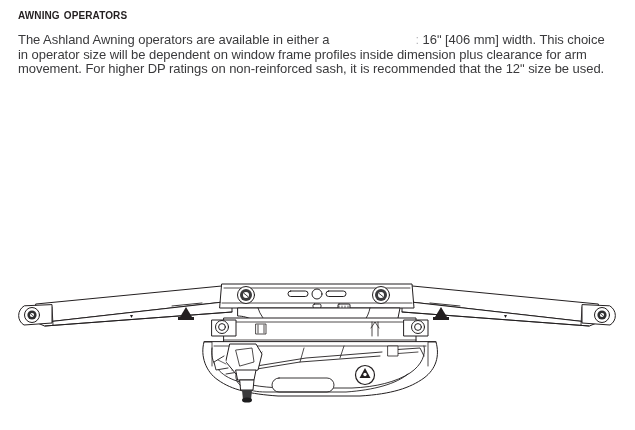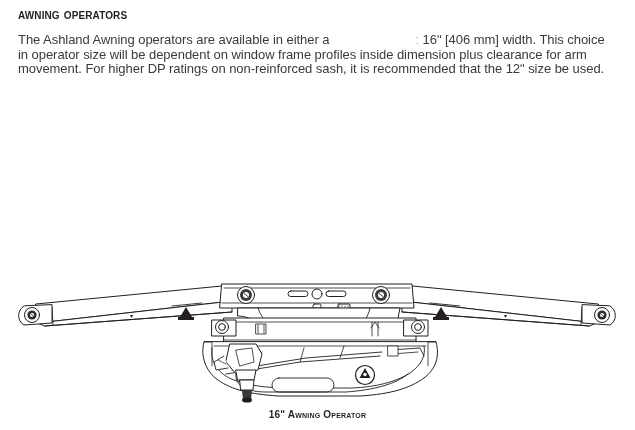--- a/index.html
+++ b/index.html
@@ -233,9 +233,6 @@
     </g>
   </svg>
 
-  <div class="caption">
-    <span class="cap-inner">16ʺ Awning Operator</span>
-  </div>
 
 </div>
 

